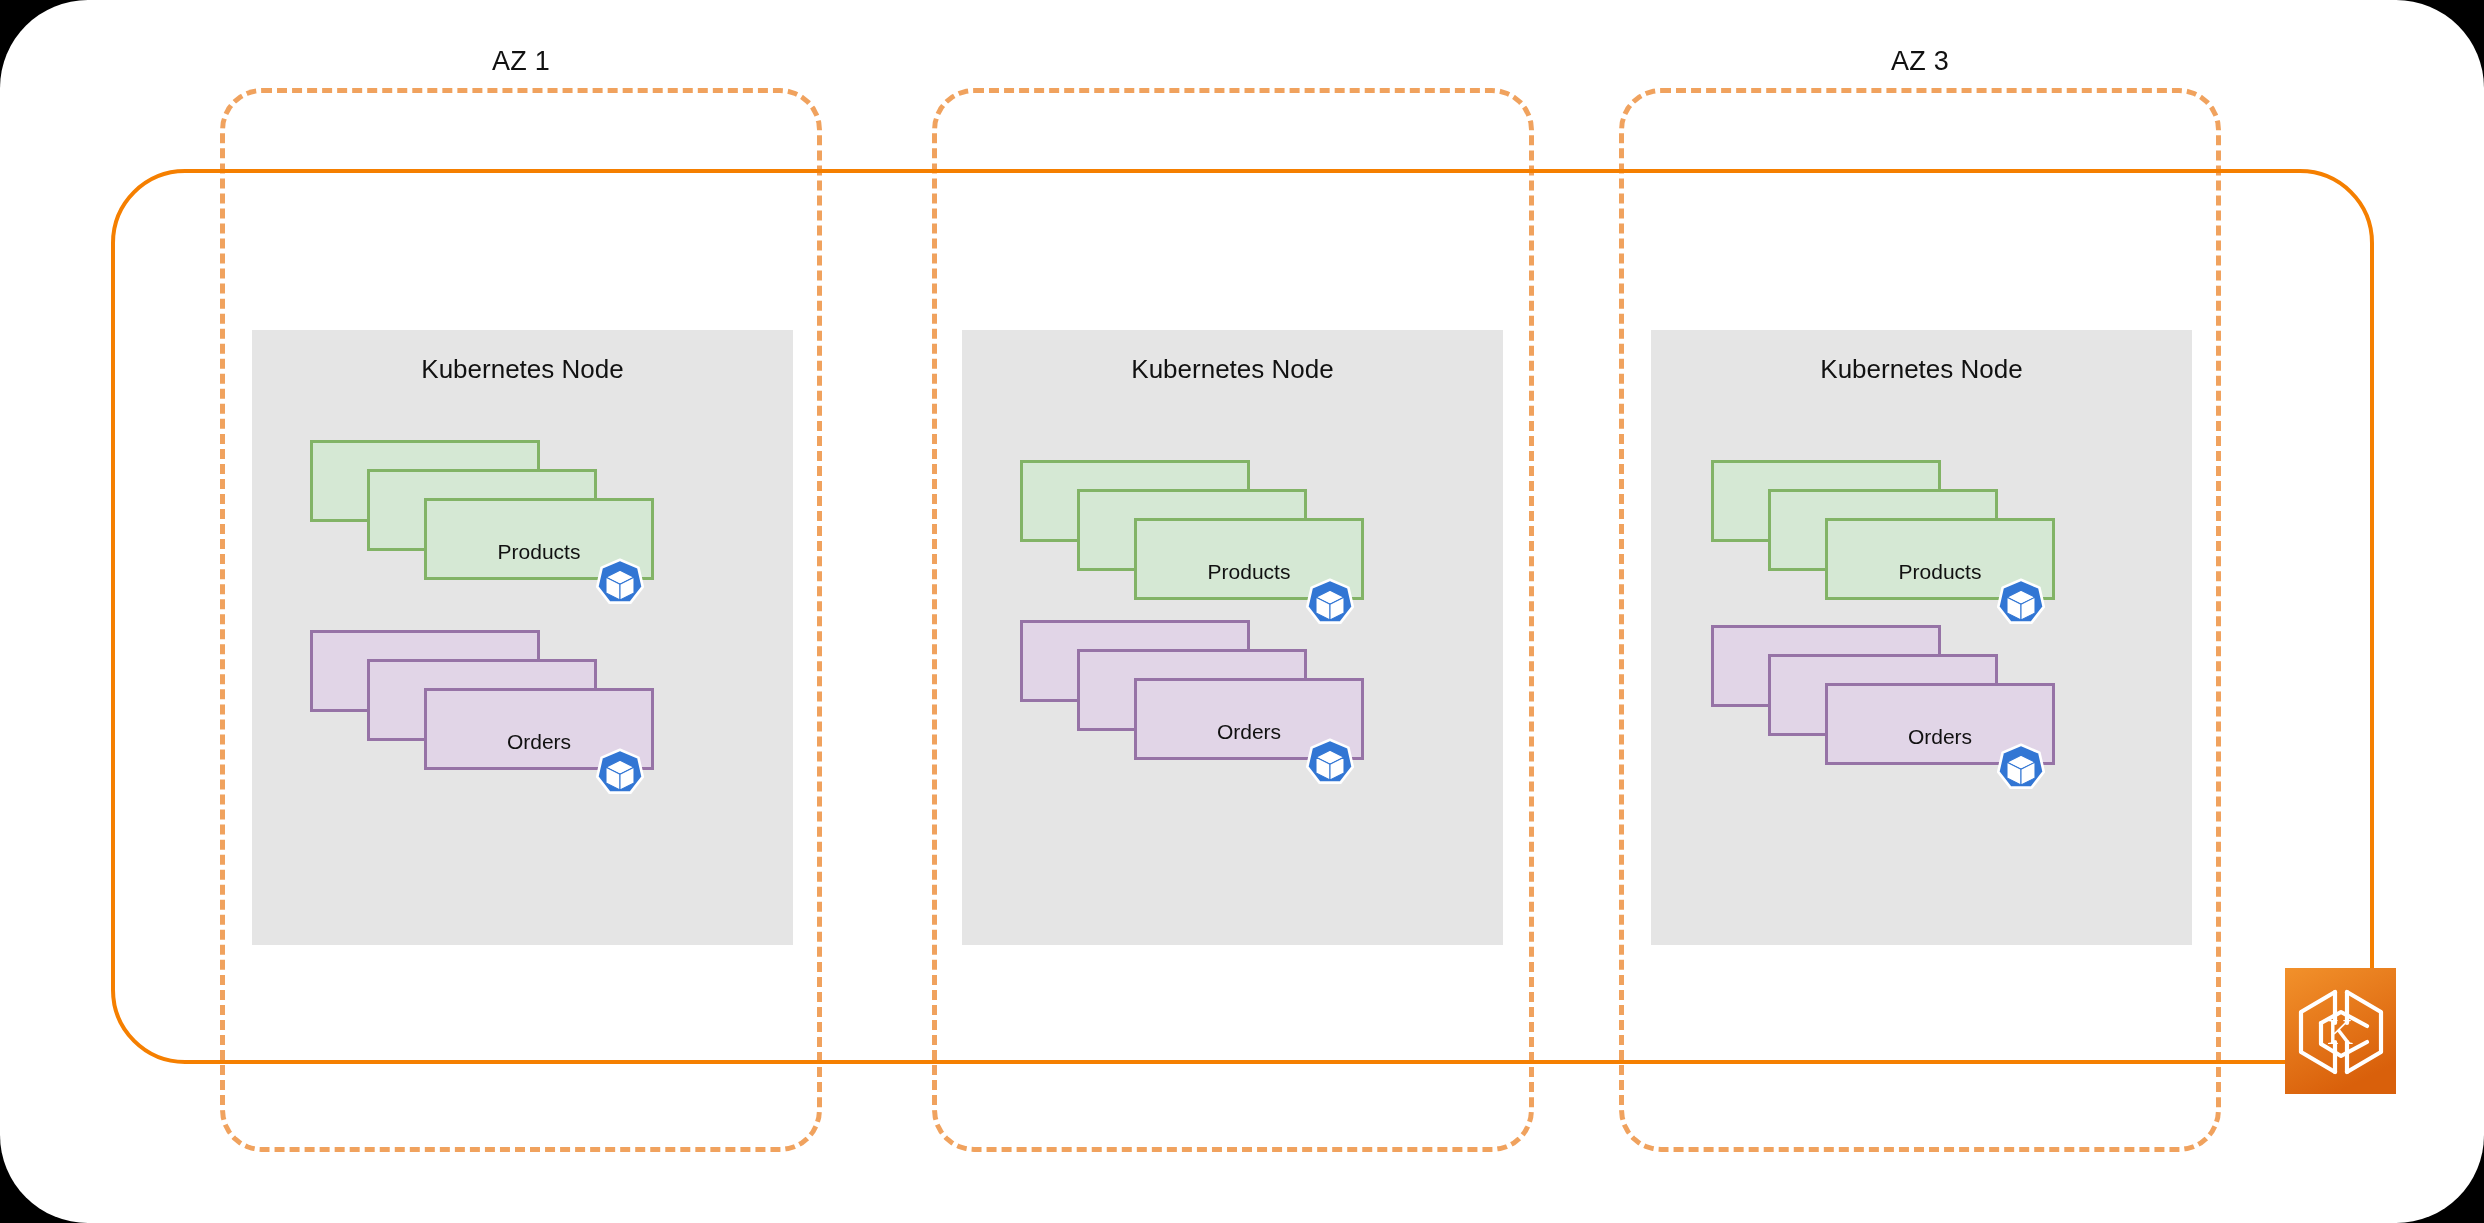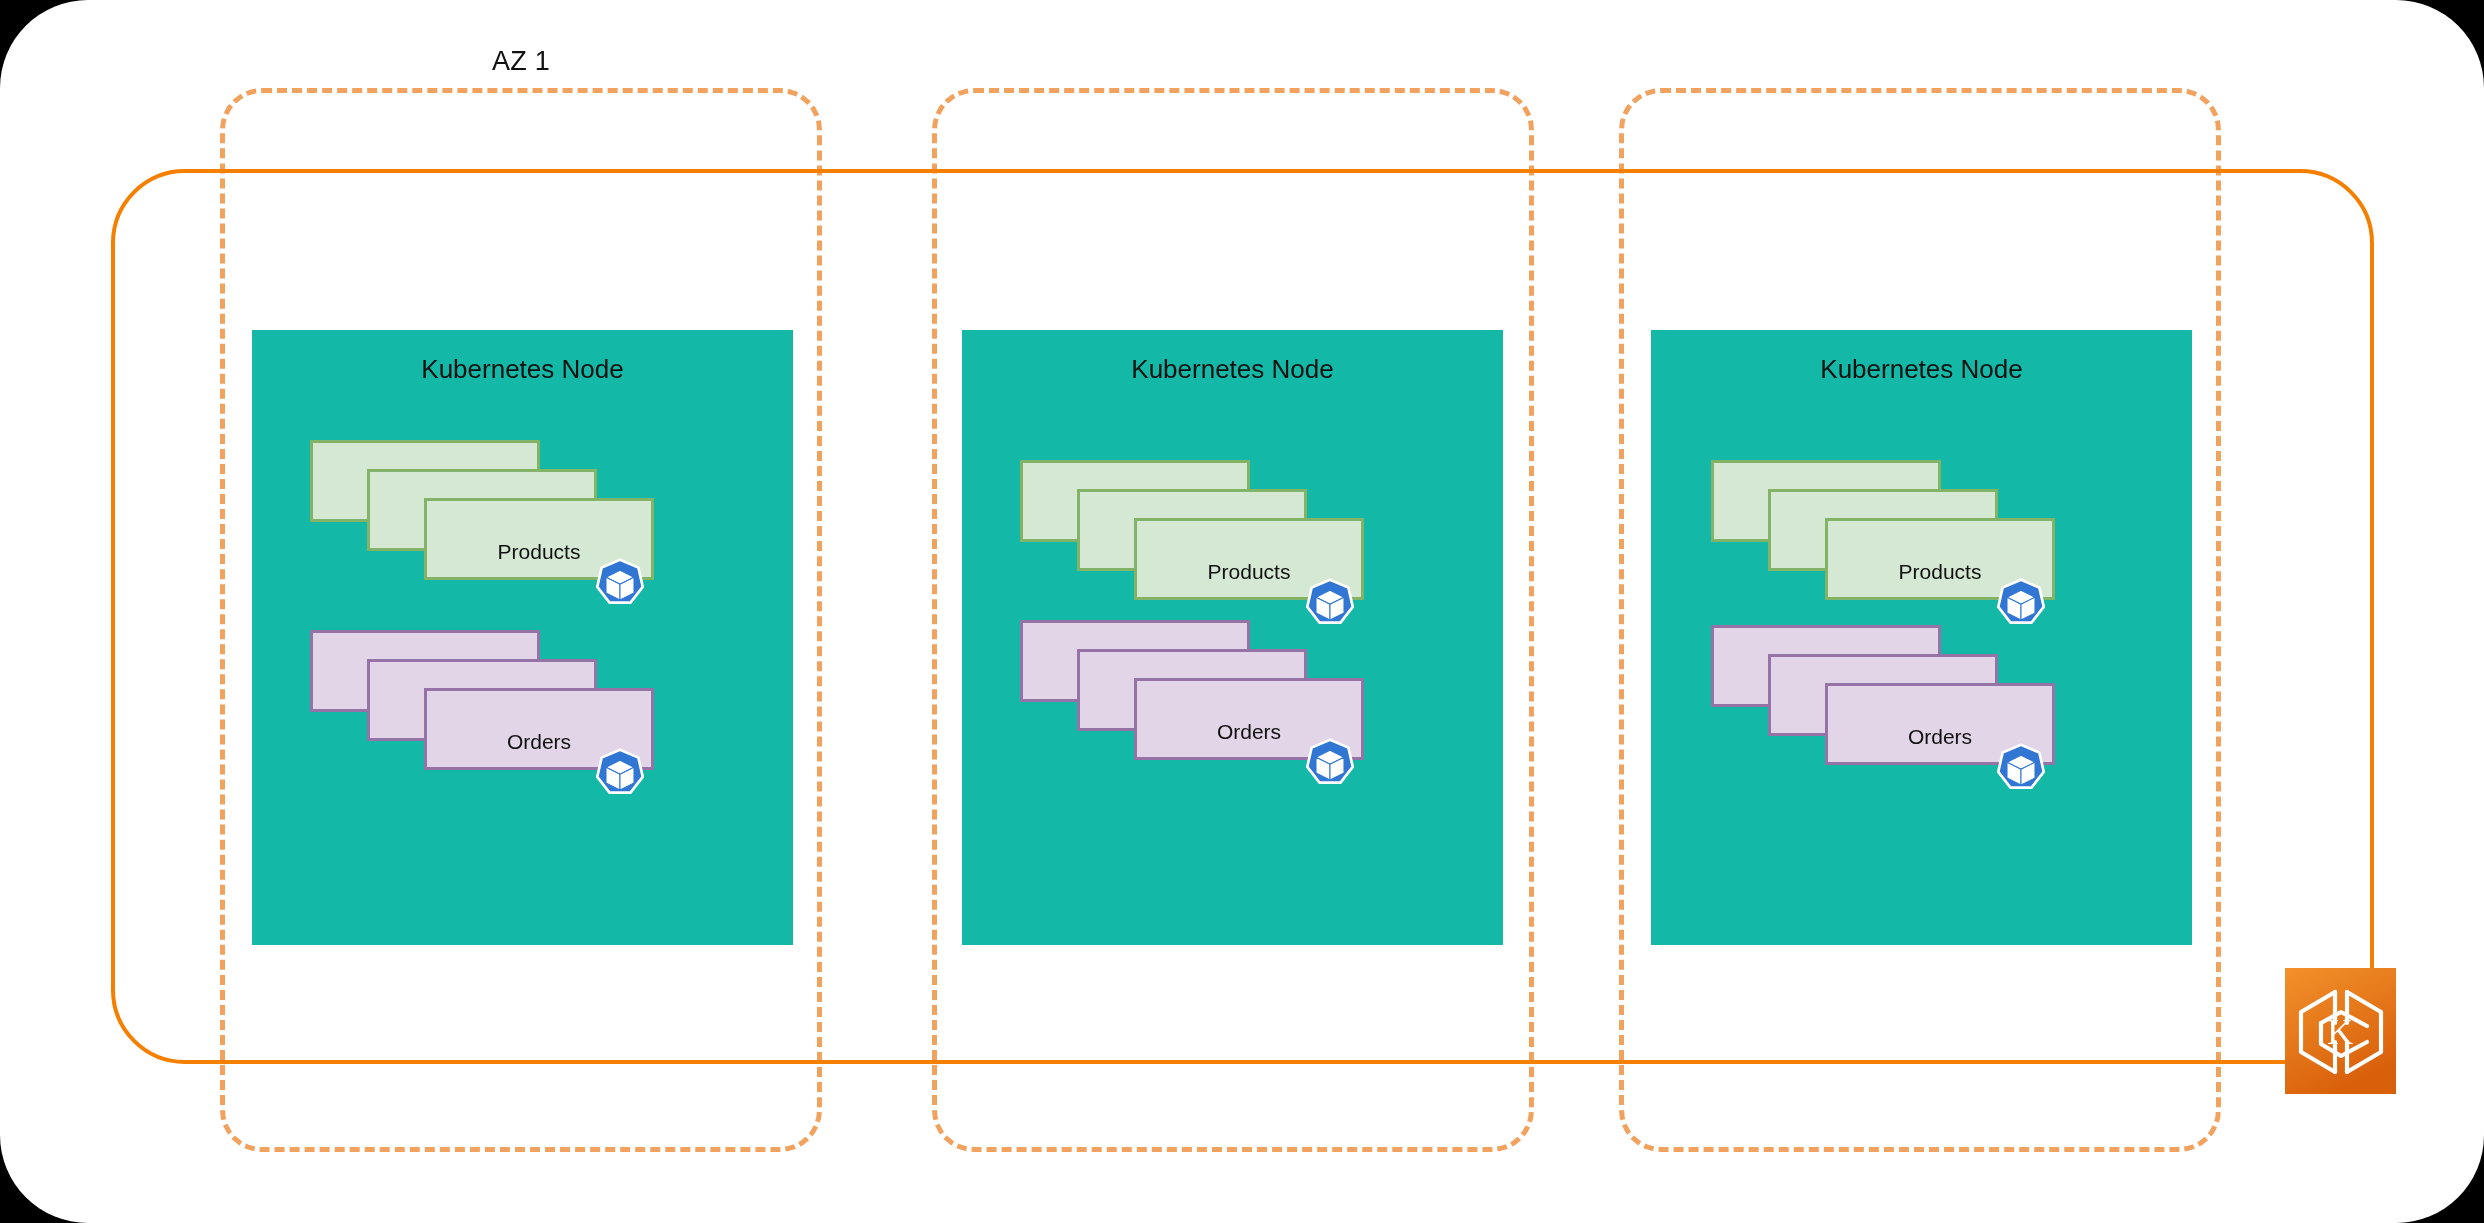--- a/index.html
+++ b/index.html
@@ -163,6 +163,7 @@
     </div>
   </div>
 
+  <div class="az-label" style="left:1619px;top:46px;width:602px;">AZ 3</div>
   <div class="az-box" style="left:1619px;top:88px;width:602px;height:1064px;"></div>
 
   <div class="node-box" style="left:1651px;top:330px;width:541px;height:615px;">

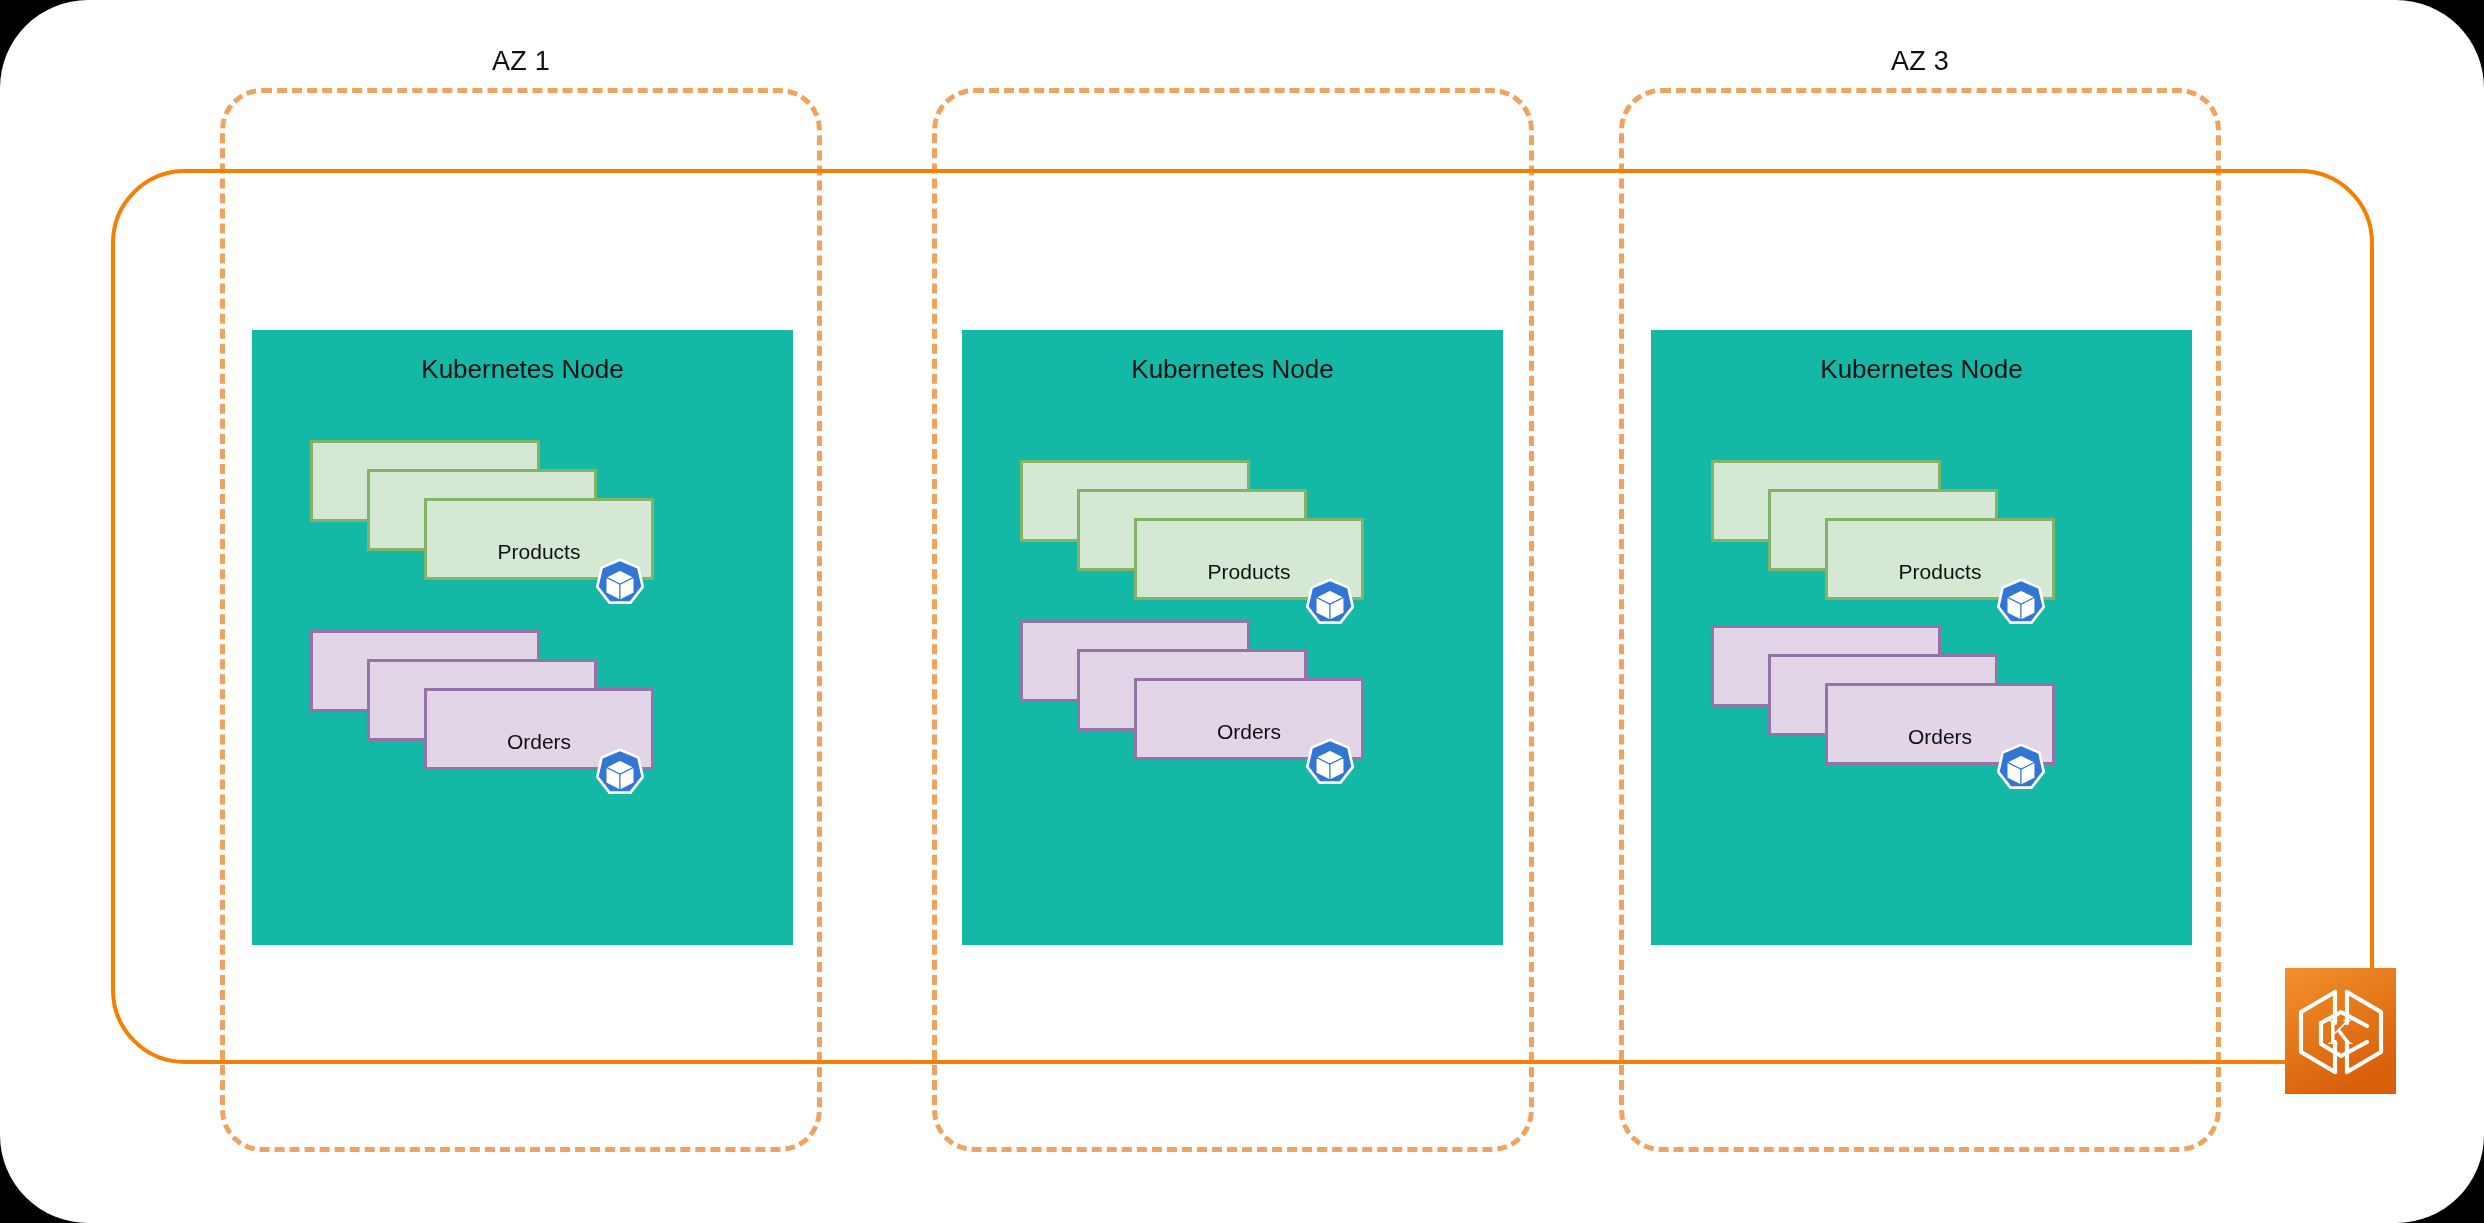--- a/index.html
+++ b/index.html
@@ -42,7 +42,7 @@
   
   .node-box{
     position:absolute;
-    background:#14b8a6;
+    background:#e5e5e5;
     box-sizing:border-box;
   }
   .node-title{

